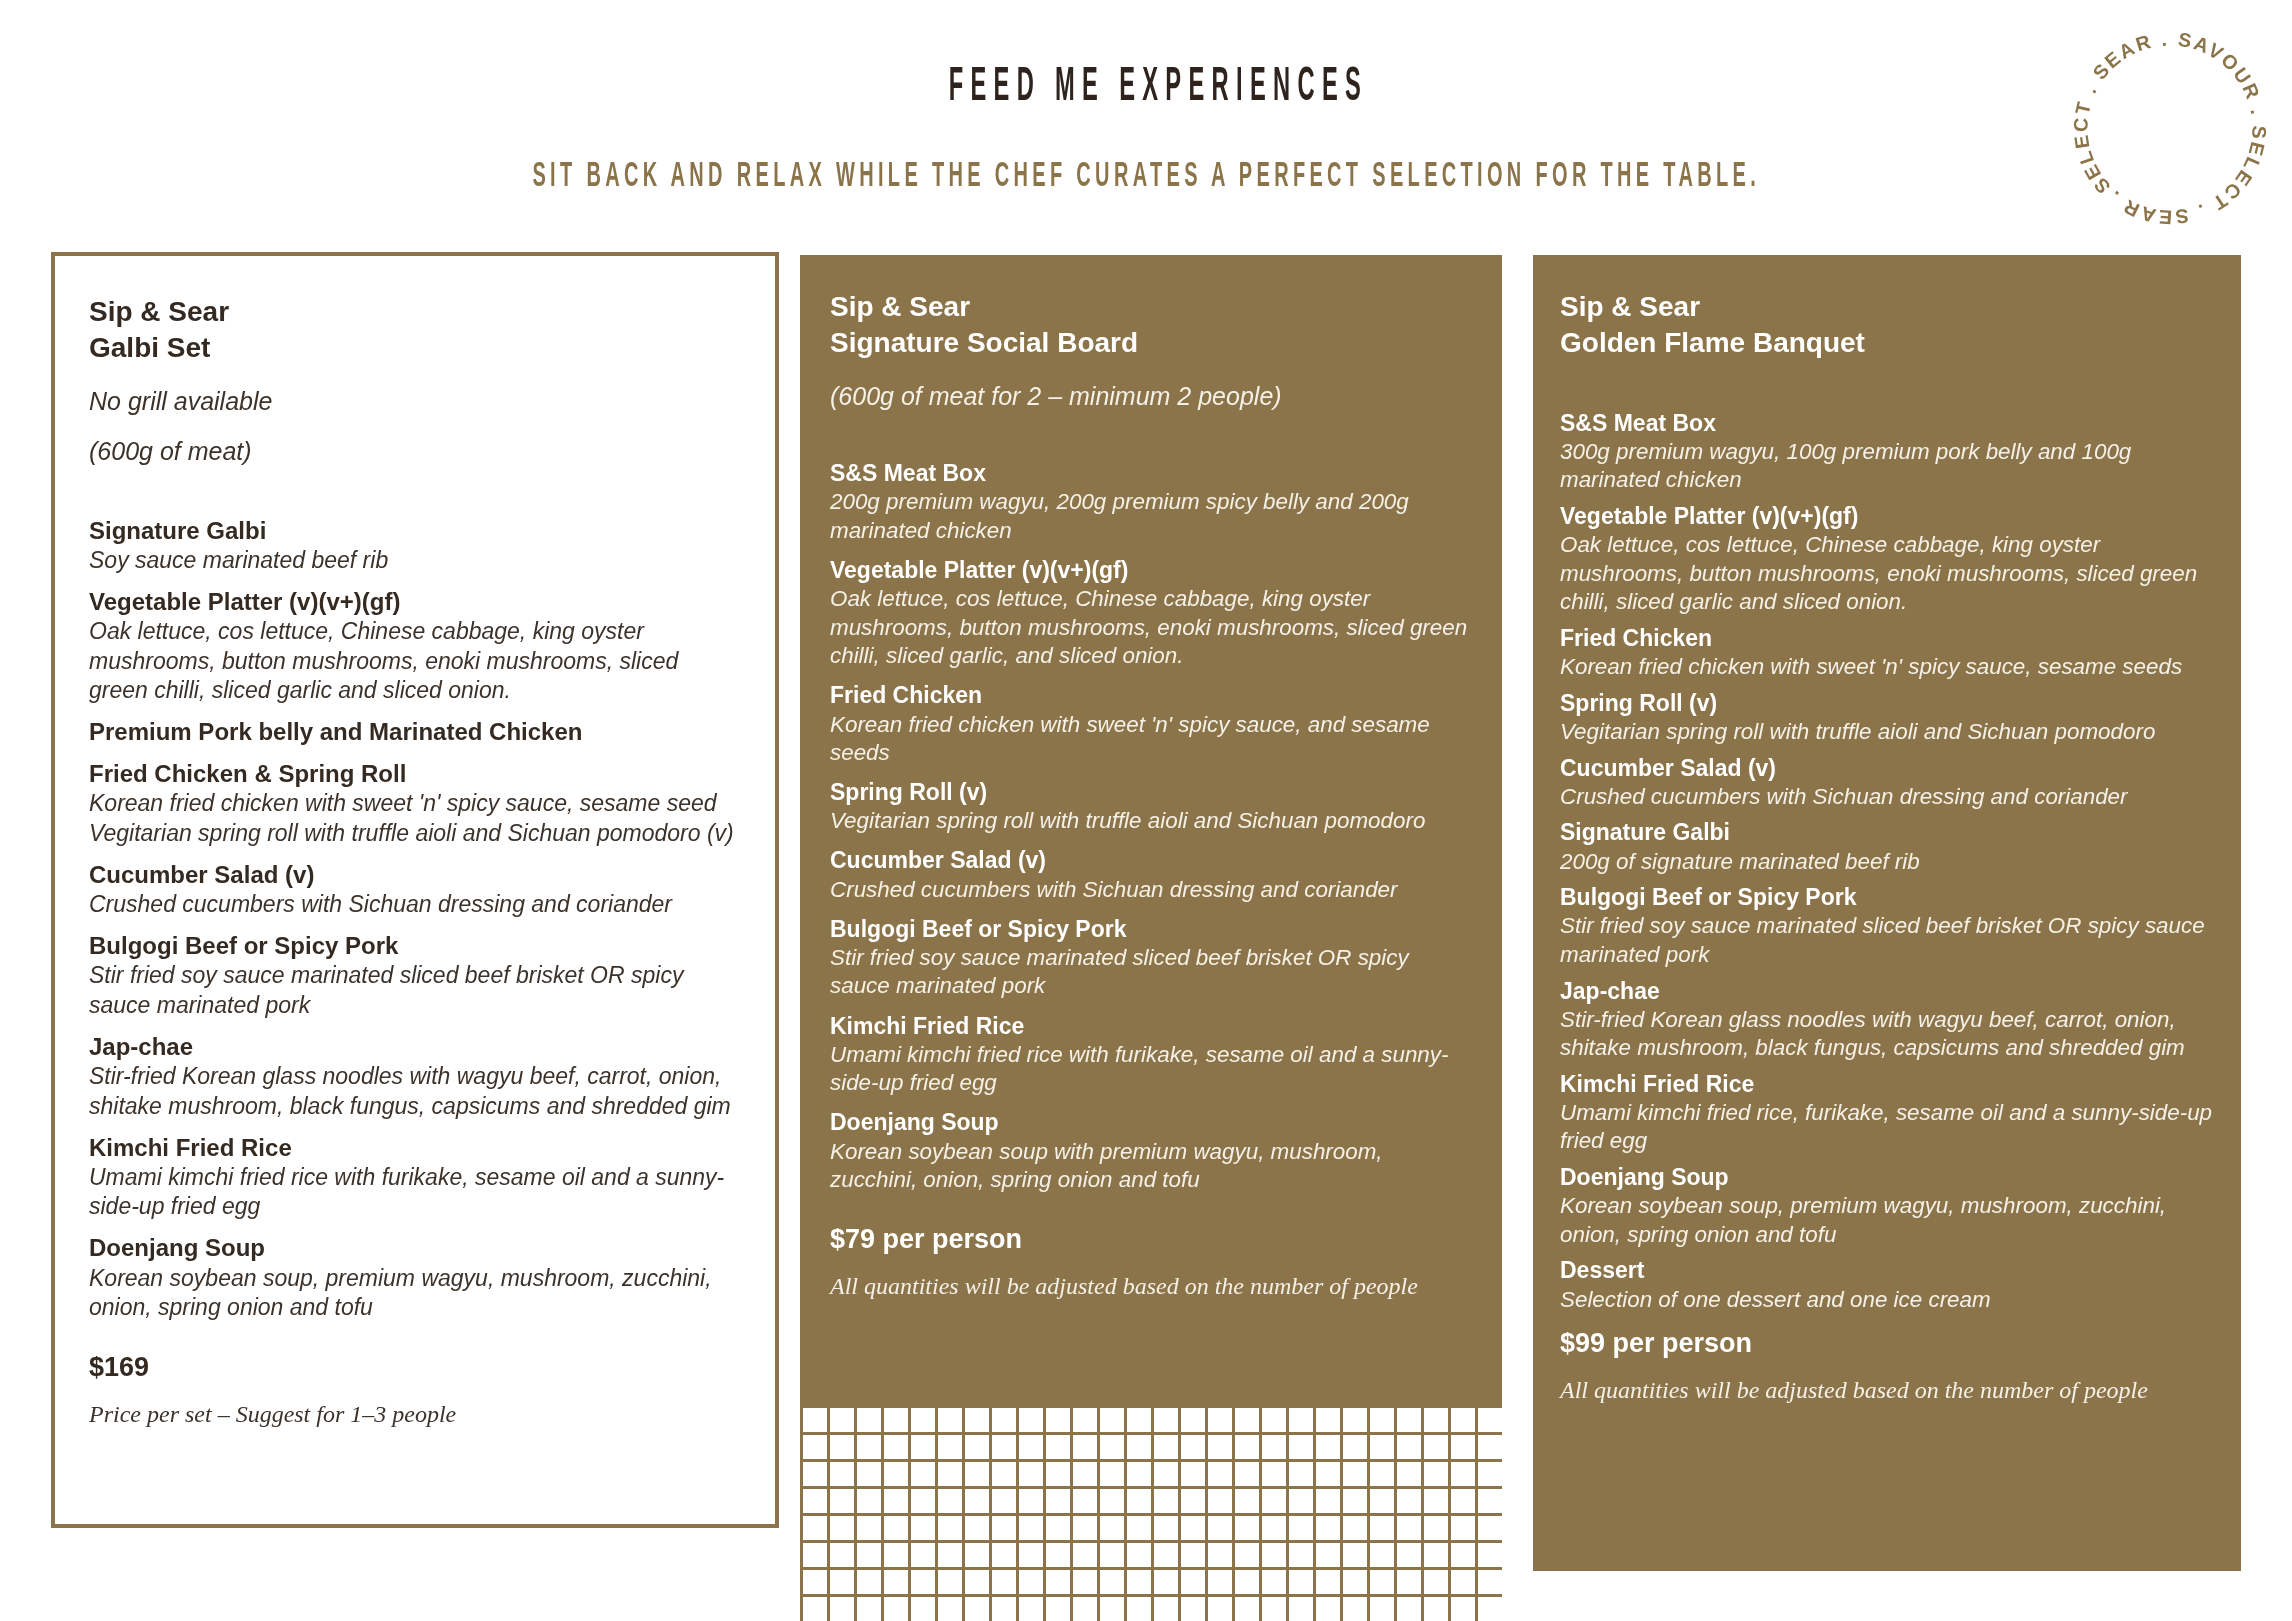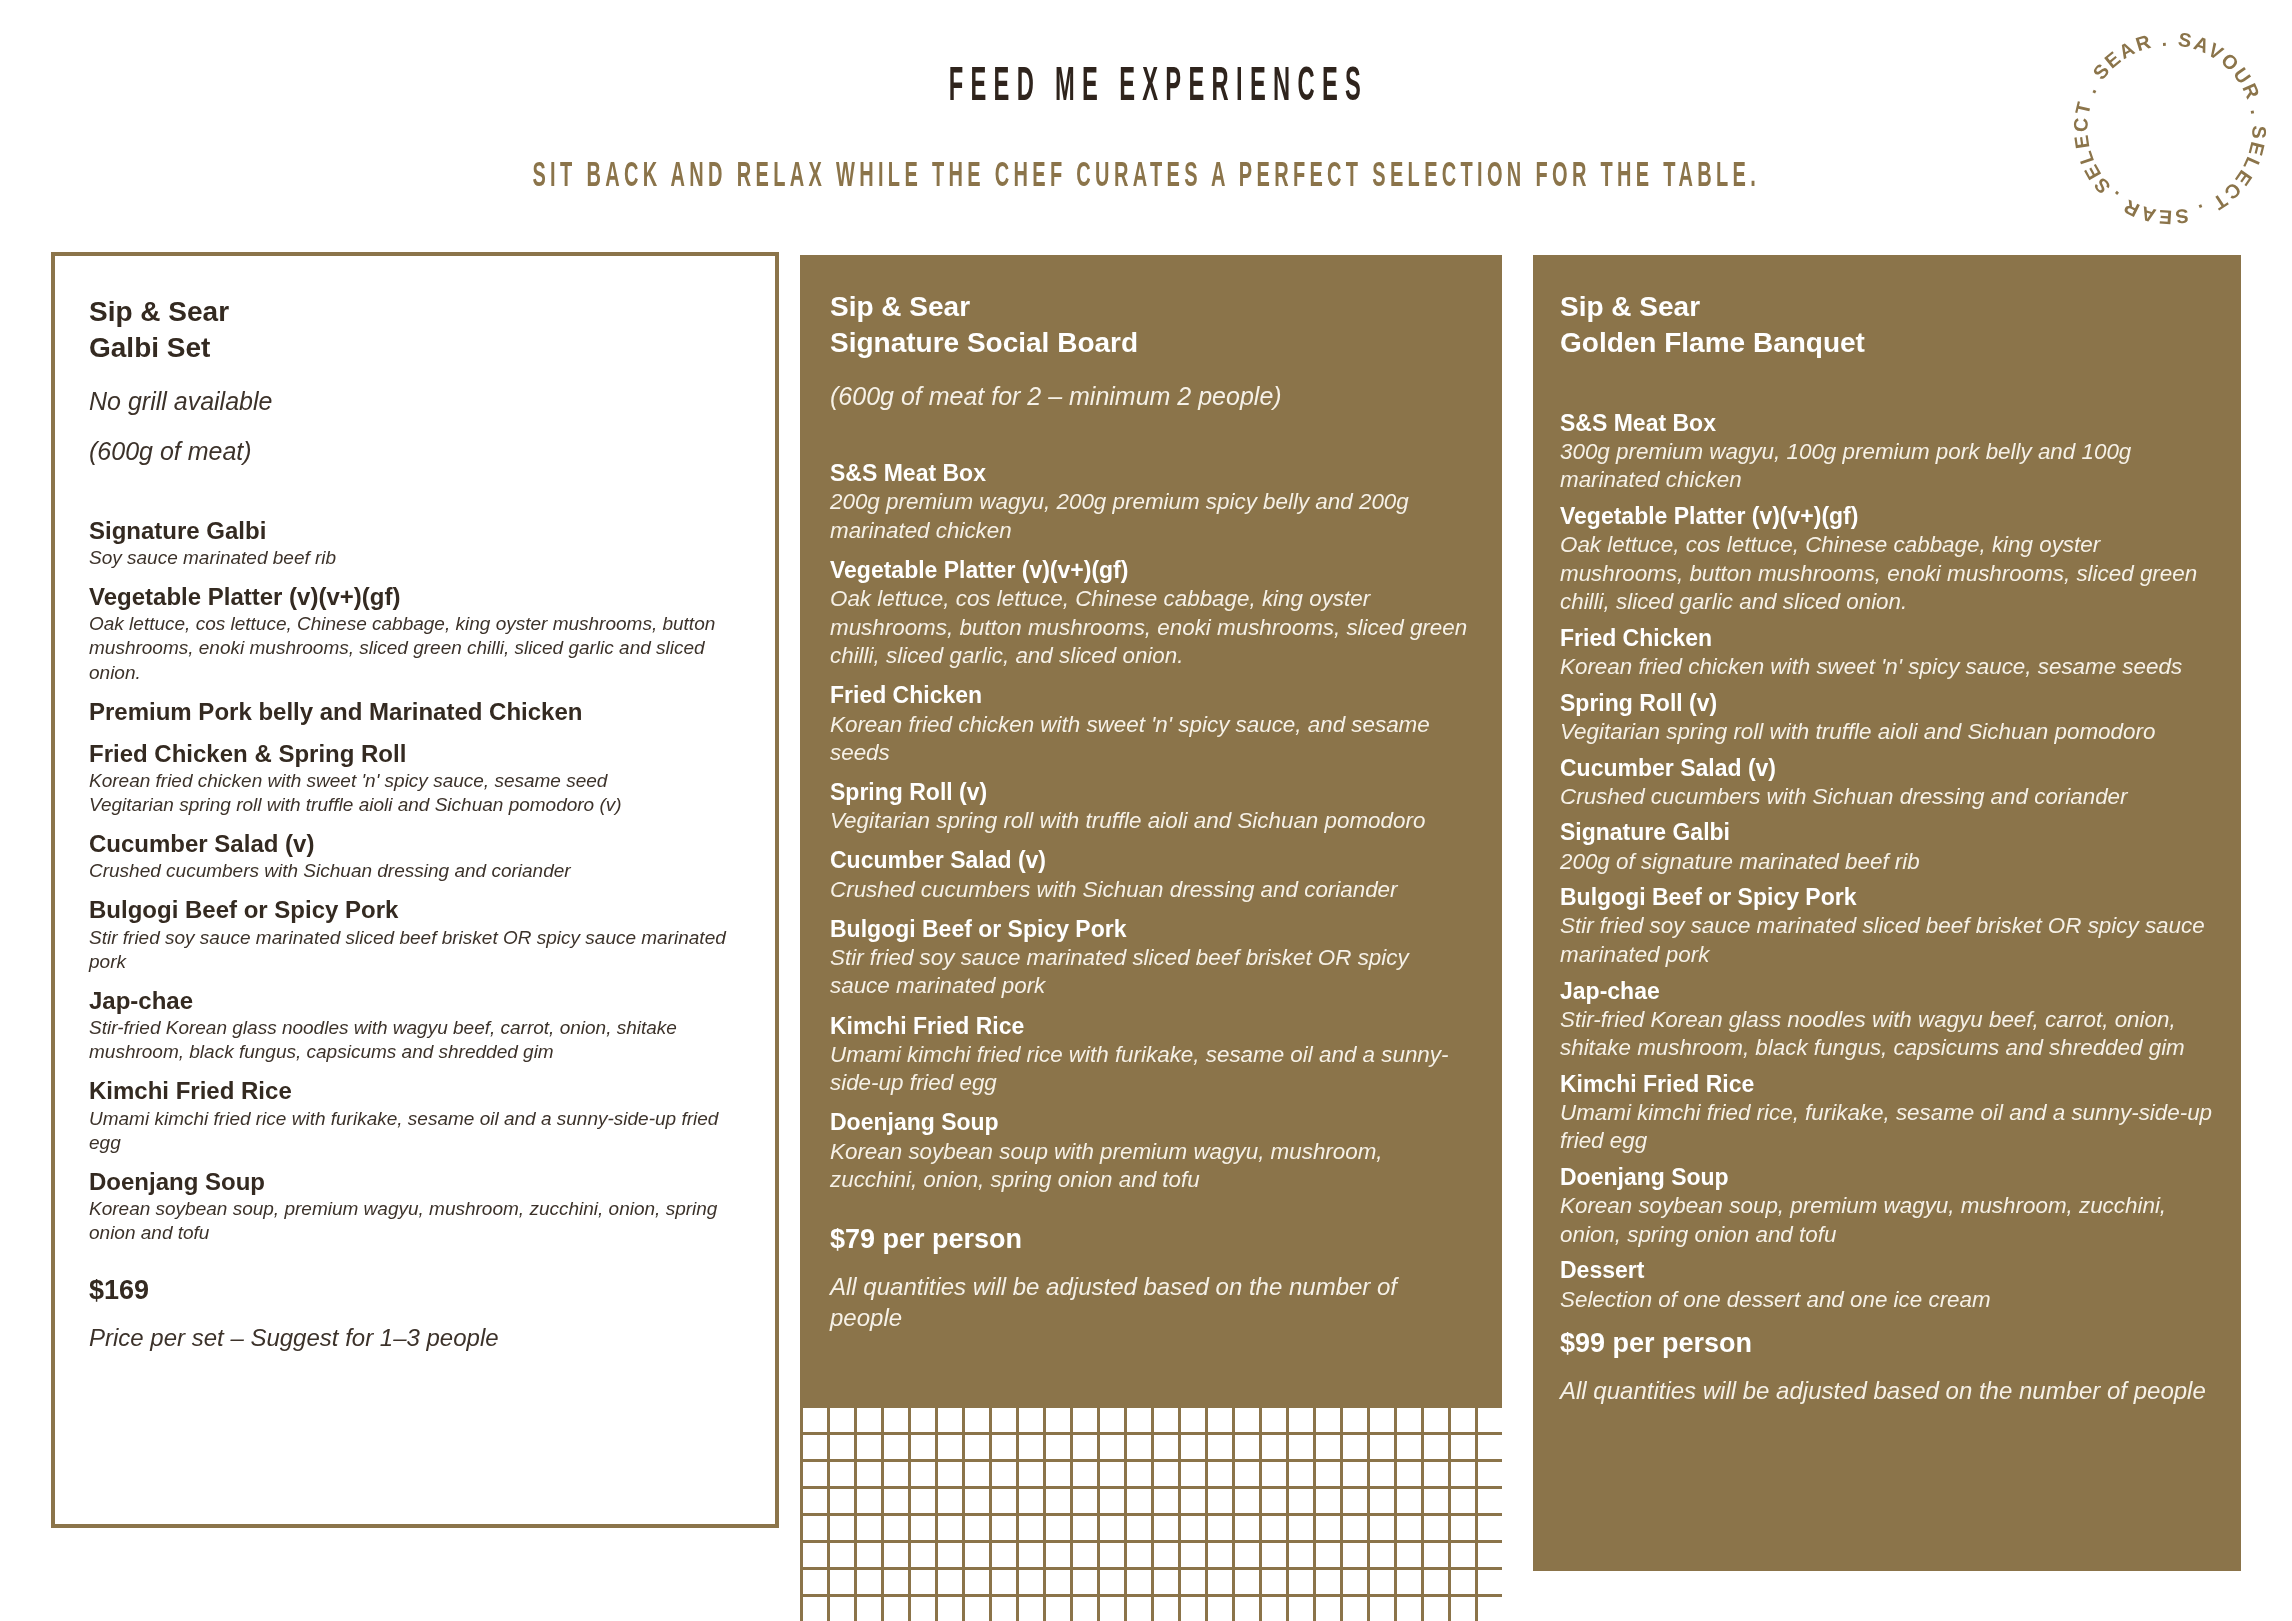--- a/index.html
+++ b/index.html
@@ -49,7 +49,7 @@
   .panel--right .menu-item{margin-bottom:7.2px;}
   .item-name{font-size:24px;font-weight:700;line-height:1.3;color:var(--name);}
   .panel--mid .item-name,.panel--right .item-name{font-size:23px;line-height:1.27;}
-  .item-desc{font-size:19px;font-style:italic;line-height:1.28;color:var(--desc);}
+  .item-desc{font-size:23px;font-style:italic;line-height:1.28;color:var(--desc);}
   .panel--mid .item-desc,.panel--right .item-desc{font-size:22.4px;line-height:1.27;}
   .price-block{margin-top:29px;}
   .panel--right .price-block{margin-top:14.3px;}

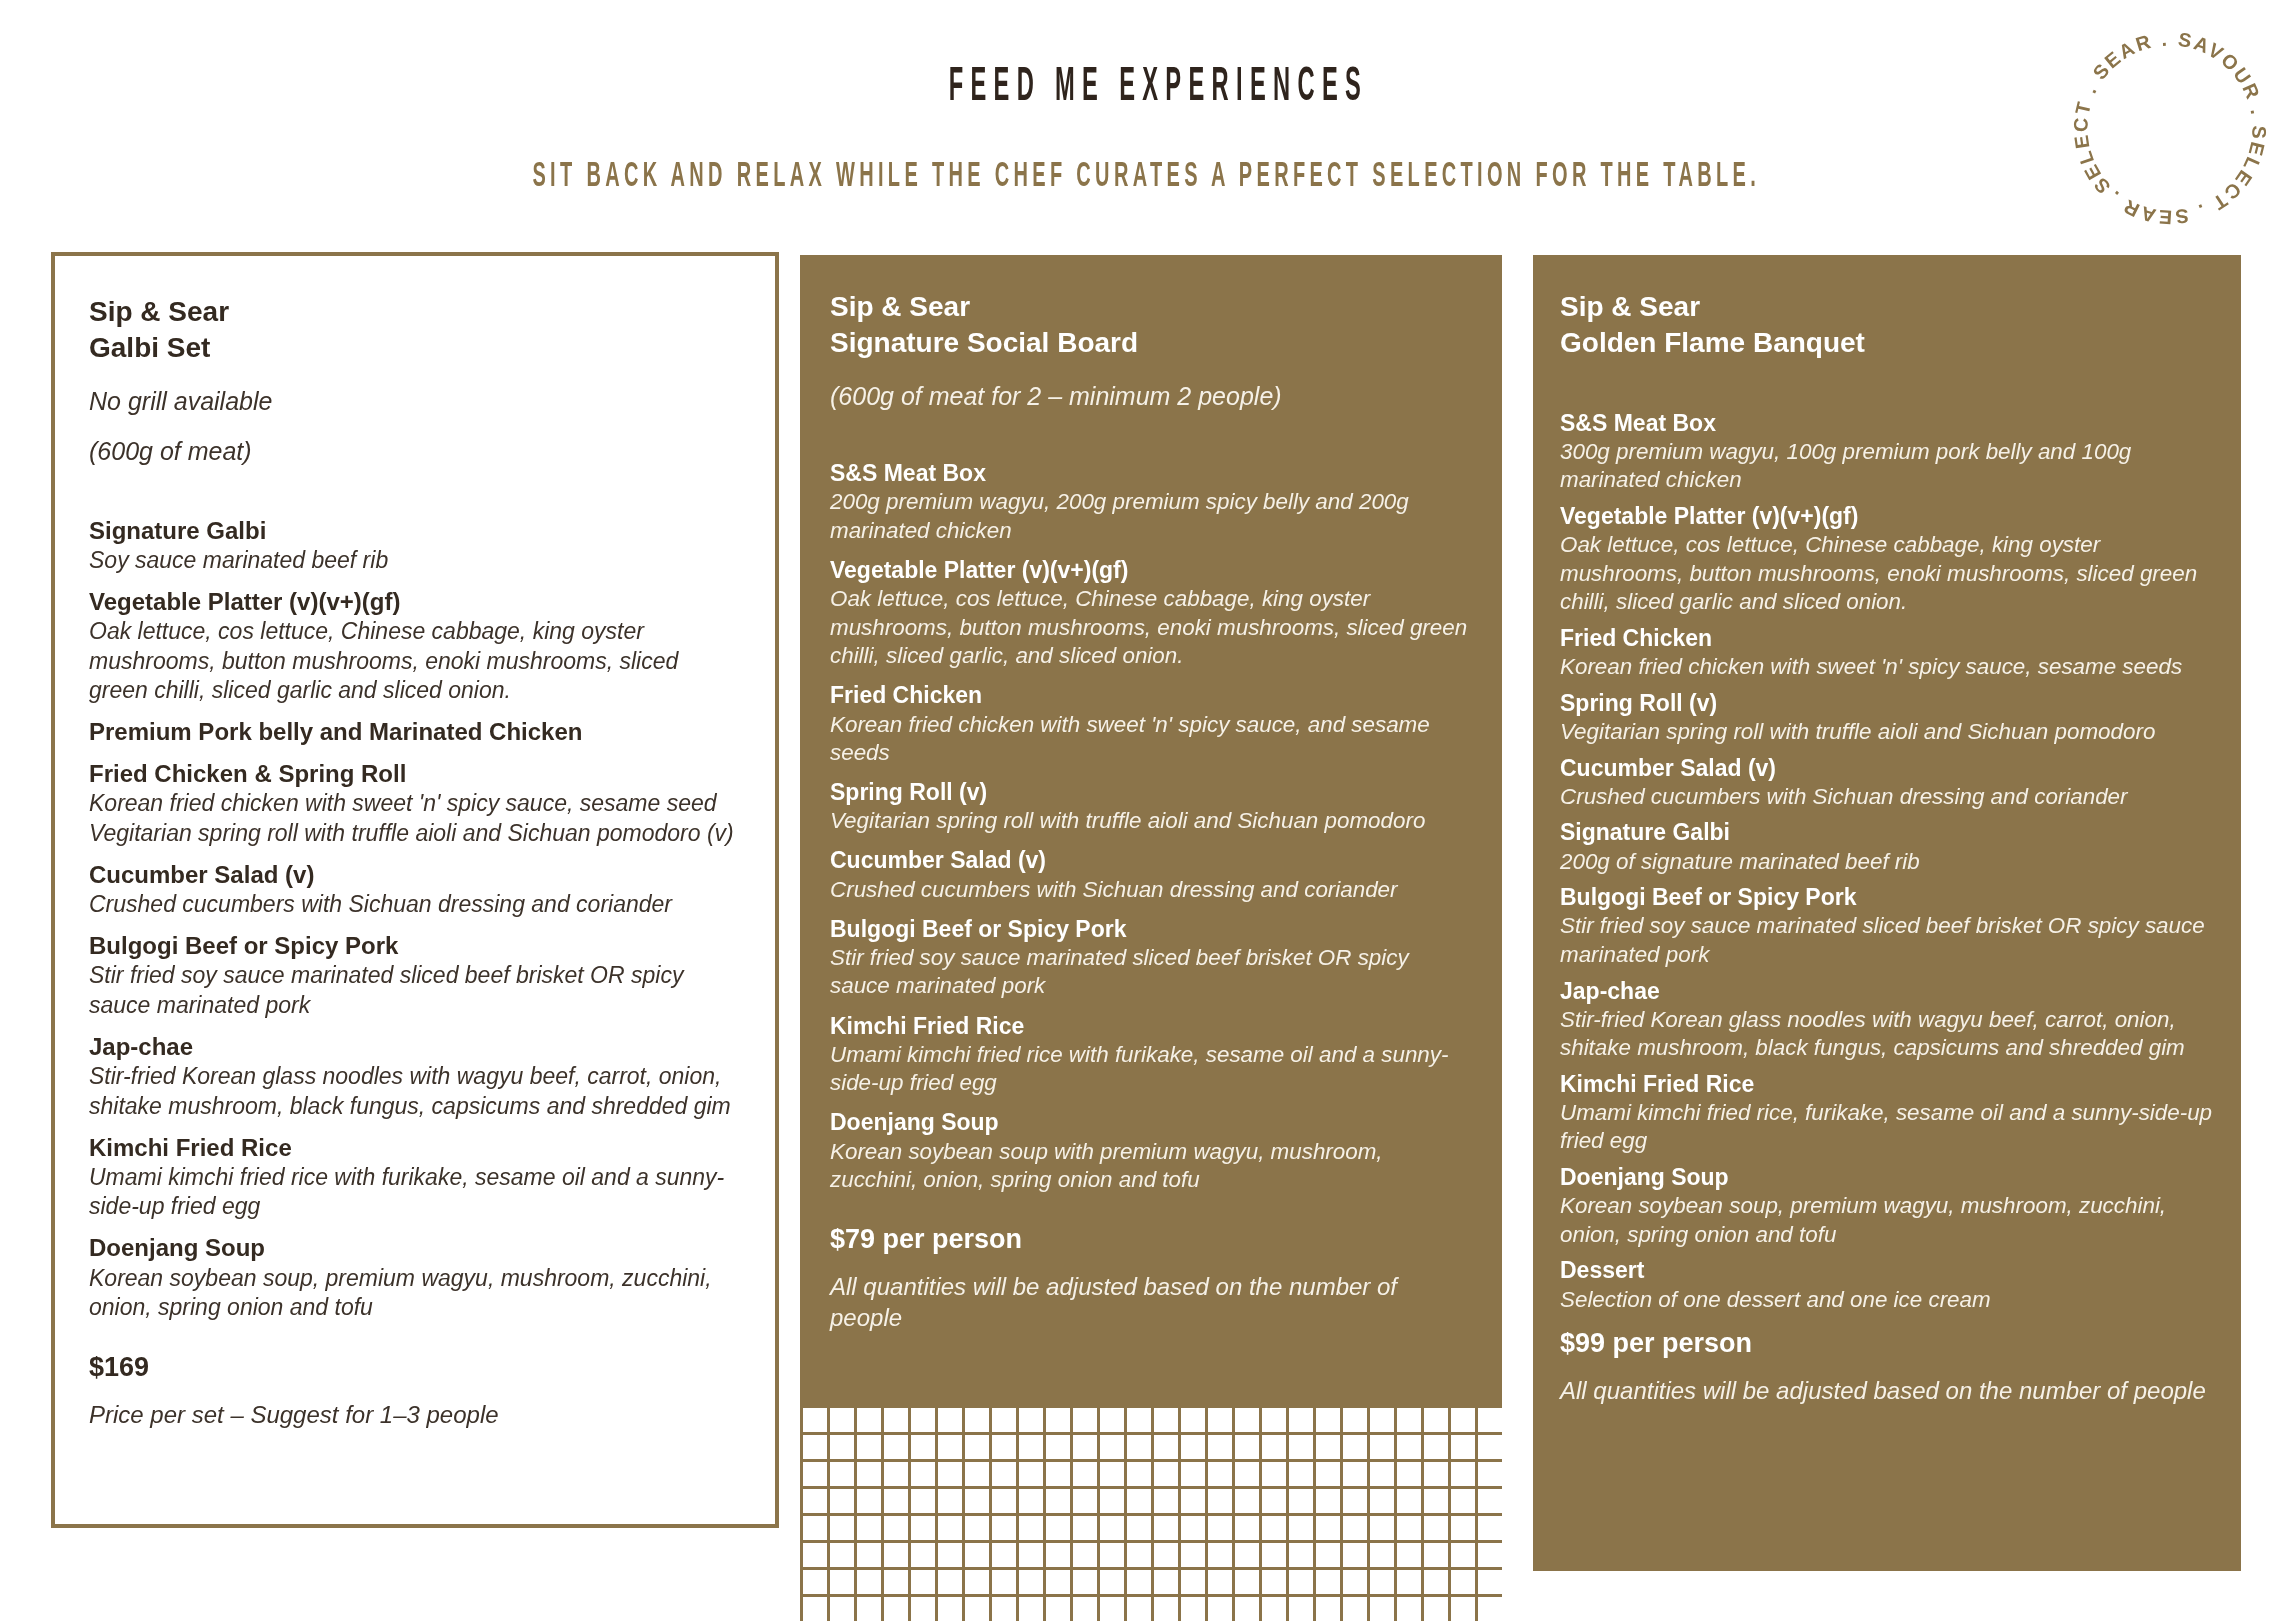--- a/index.html
+++ b/index.html
@@ -54,7 +54,7 @@
   .price-block{margin-top:29px;}
   .panel--right .price-block{margin-top:14.3px;}
   .price{font-size:27px;font-weight:700;color:var(--name);}
-  .price-note{font-size:24px;font-style:italic;line-height:1.3;color:var(--desc);margin-top:16px;}
+  .price-note{font-size:24px;font-style:italic;line-height:1.3;color:var(--desc);margin-top:16px;font-family:Liberation Serif, serif;}
   
   .grill{
     position:absolute;left:800px;top:1405px;width:702px;height:216px;background:#ffffff;

